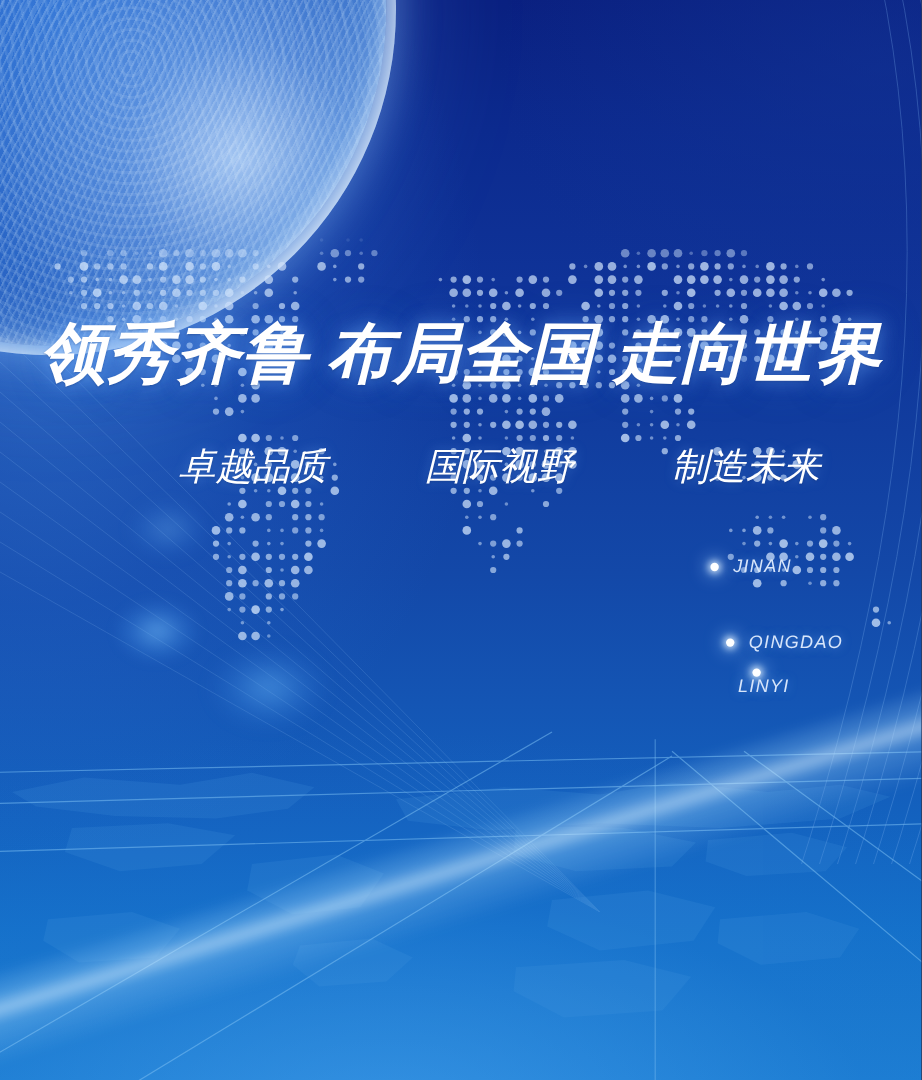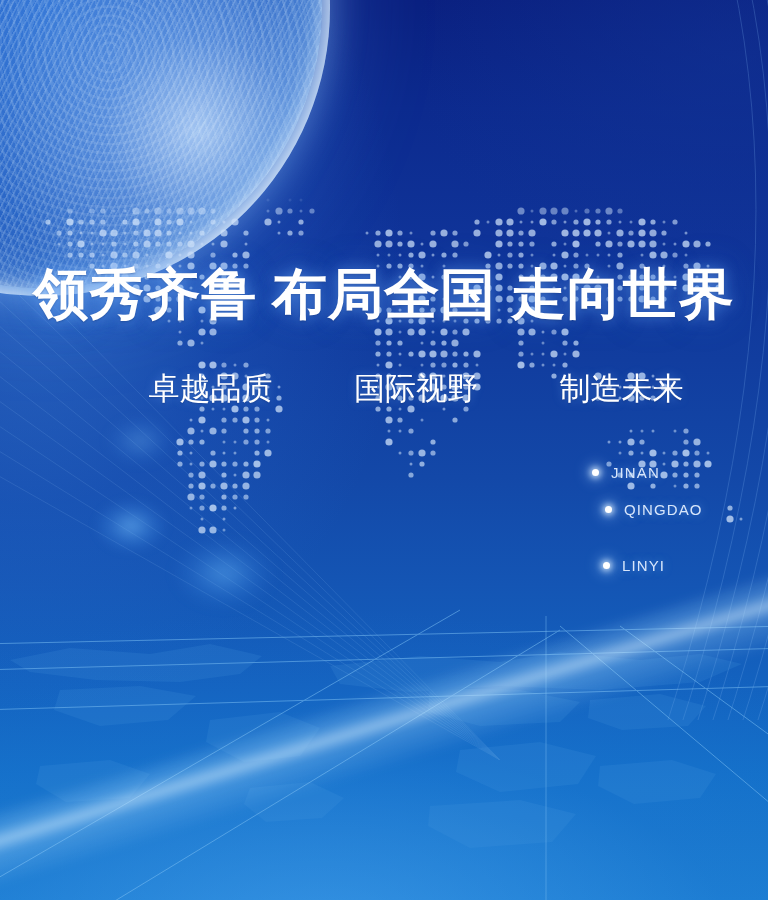--- a/index.html
+++ b/index.html
@@ -18,6 +18,7 @@
     height: 900px;
     overflow: hidden;
     background: #404040;
+    font-style: italic;
   }
 
   

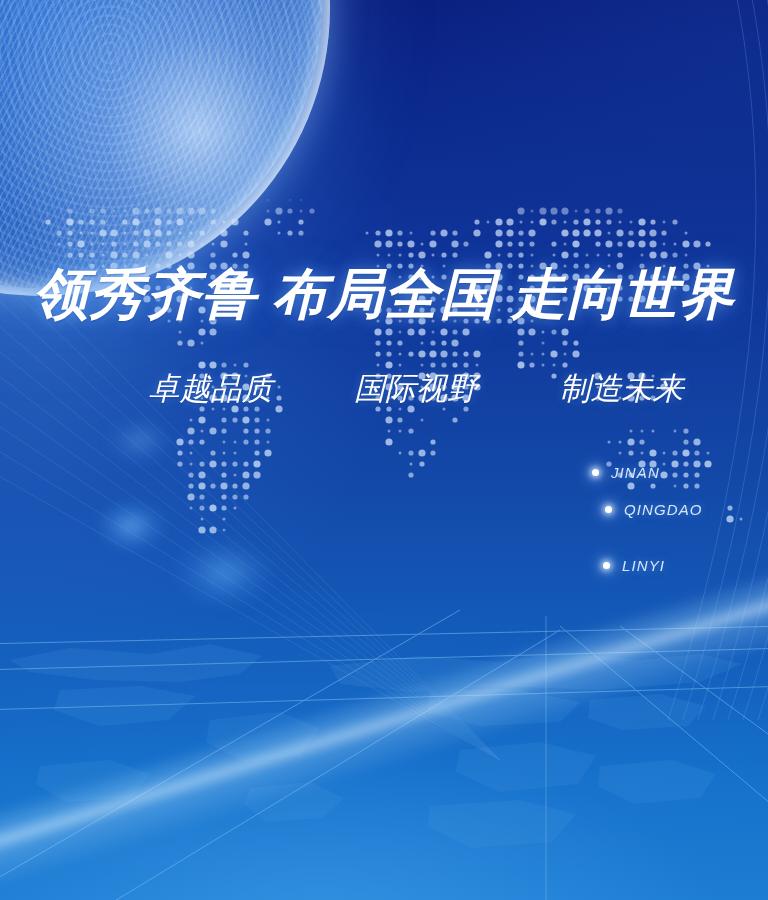--- a/index.html
+++ b/index.html
@@ -312,7 +312,7 @@
   }
 
   .city-jinan   { left: 560px; top: 464px; padding-left: 32px; }
-  .city-qingdao { left: 605px; top: 501px; }
+  .city-qingdao { left: 605px; top: 527px; }
   .city-linyi   { left: 603px; top: 557px; }
 </style>
 </head>

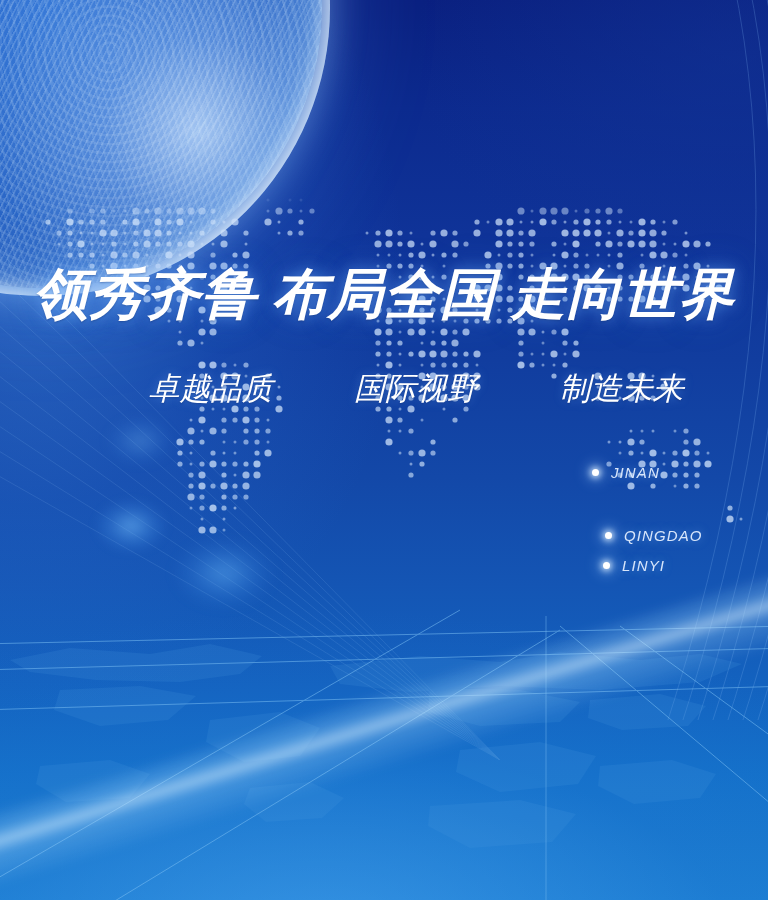--- a/index.html
+++ b/index.html
@@ -313,7 +313,7 @@
 
   .city-jinan   { left: 560px; top: 464px; padding-left: 32px; }
   .city-qingdao { left: 605px; top: 527px; }
-  .city-linyi   { left: 603px; top: 557px; }
+  .city-linyi   { left: 603px; top: 557px; flex-direction: column; }
 </style>
 </head>
 <body>

